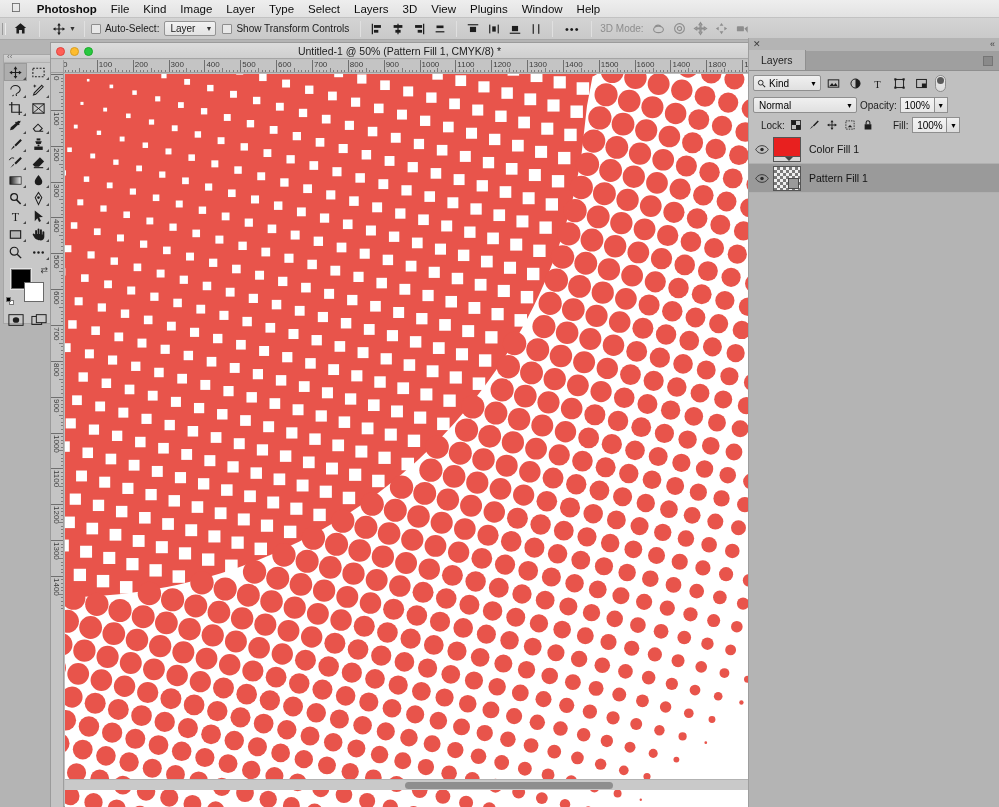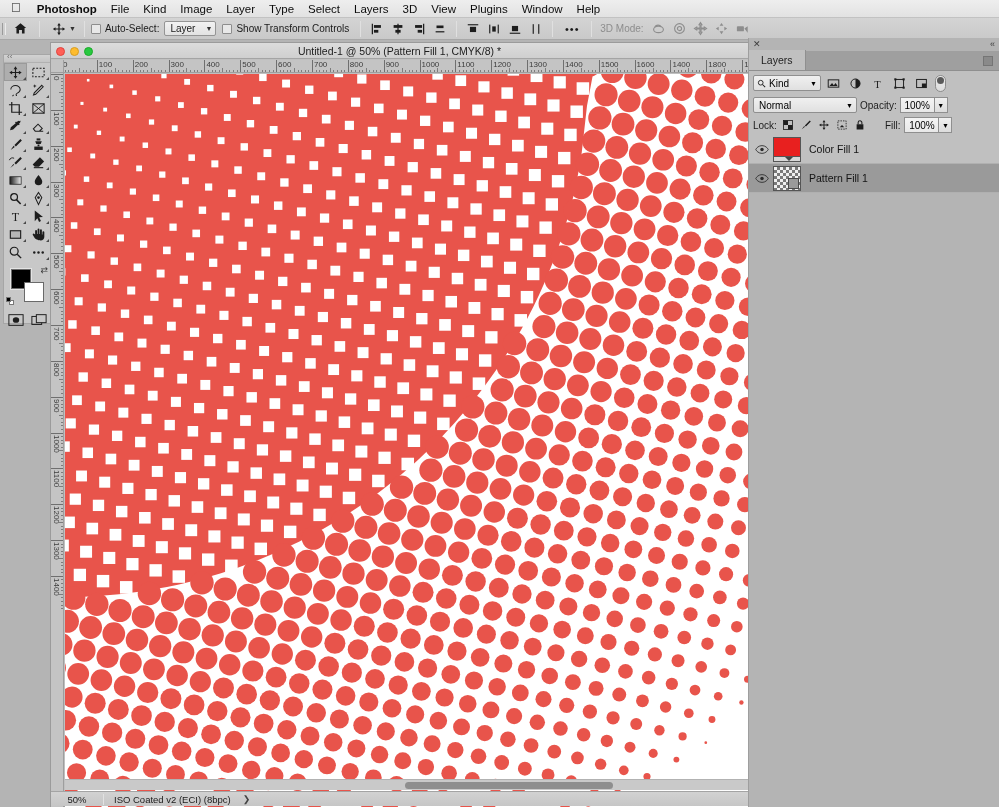--- a/index.html
+++ b/index.html
@@ -250,7 +250,7 @@
     display: flex; align-items: center; justify-content: center; font-size: 7px;
   }
   .lp-row3 {
-    height: 20px; display: flex; align-items: center; padding: 0 4px; gap: 4px;
+    height: 20px; display: flex; align-items: center; padding: 0 12px; gap: 4px;
   }
   .lockicon { width: 14px; height: 16px; display:flex; align-items:center; justify-content:center; }
   .lp-list { background: #c0c0c0; }

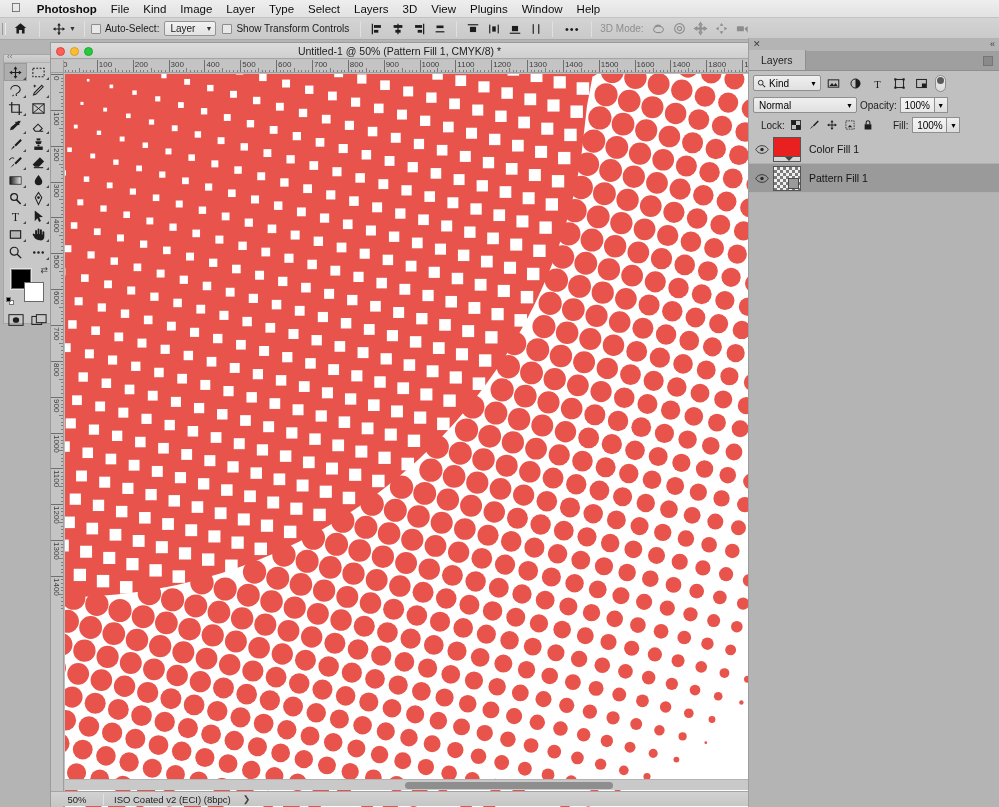--- a/index.html
+++ b/index.html
@@ -2011,12 +2011,6 @@
       <div class="thumb"></div>
     </div>
 
-    <div id="statusbar">
-      <div class="sb-zoom">50%</div>
-      <div class="sb-sep"></div>
-      <div class="sb-profile">ISO Coated v2 (ECI) (8bpc)</div>
-      <div class="sb-arrow">❯</div>
-    </div>
   </div>
 
   <div id="layerspanel">

